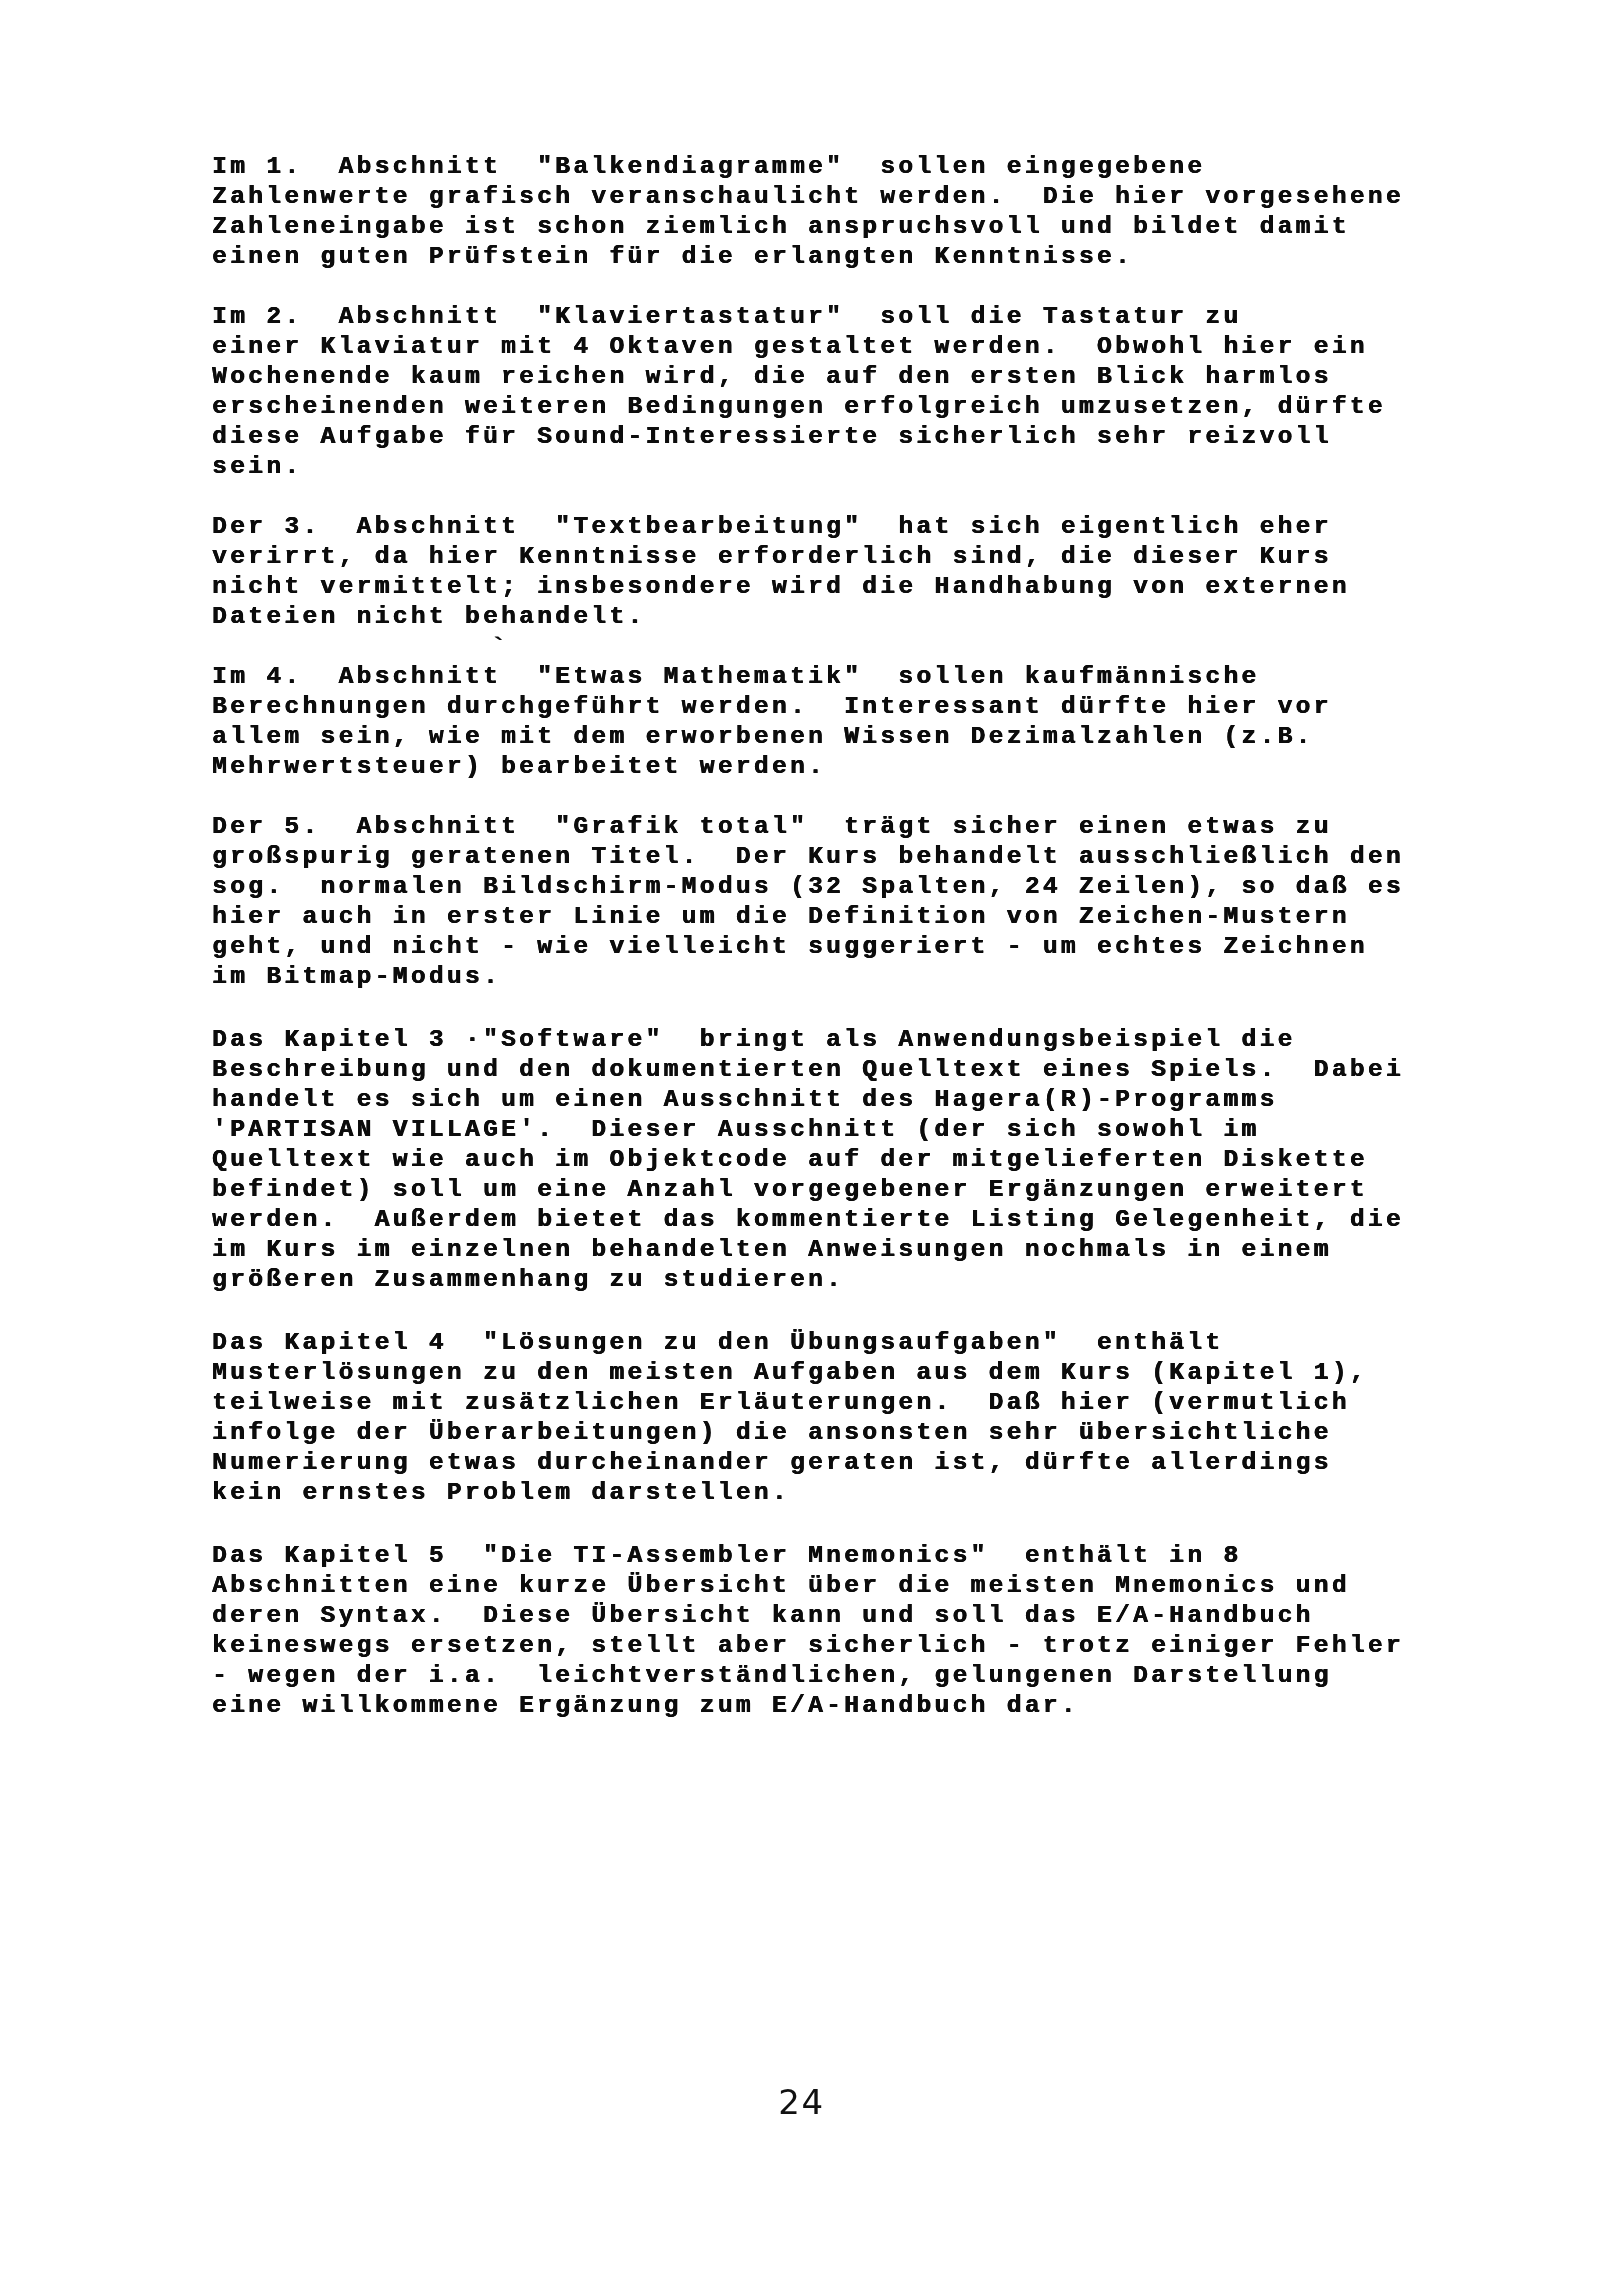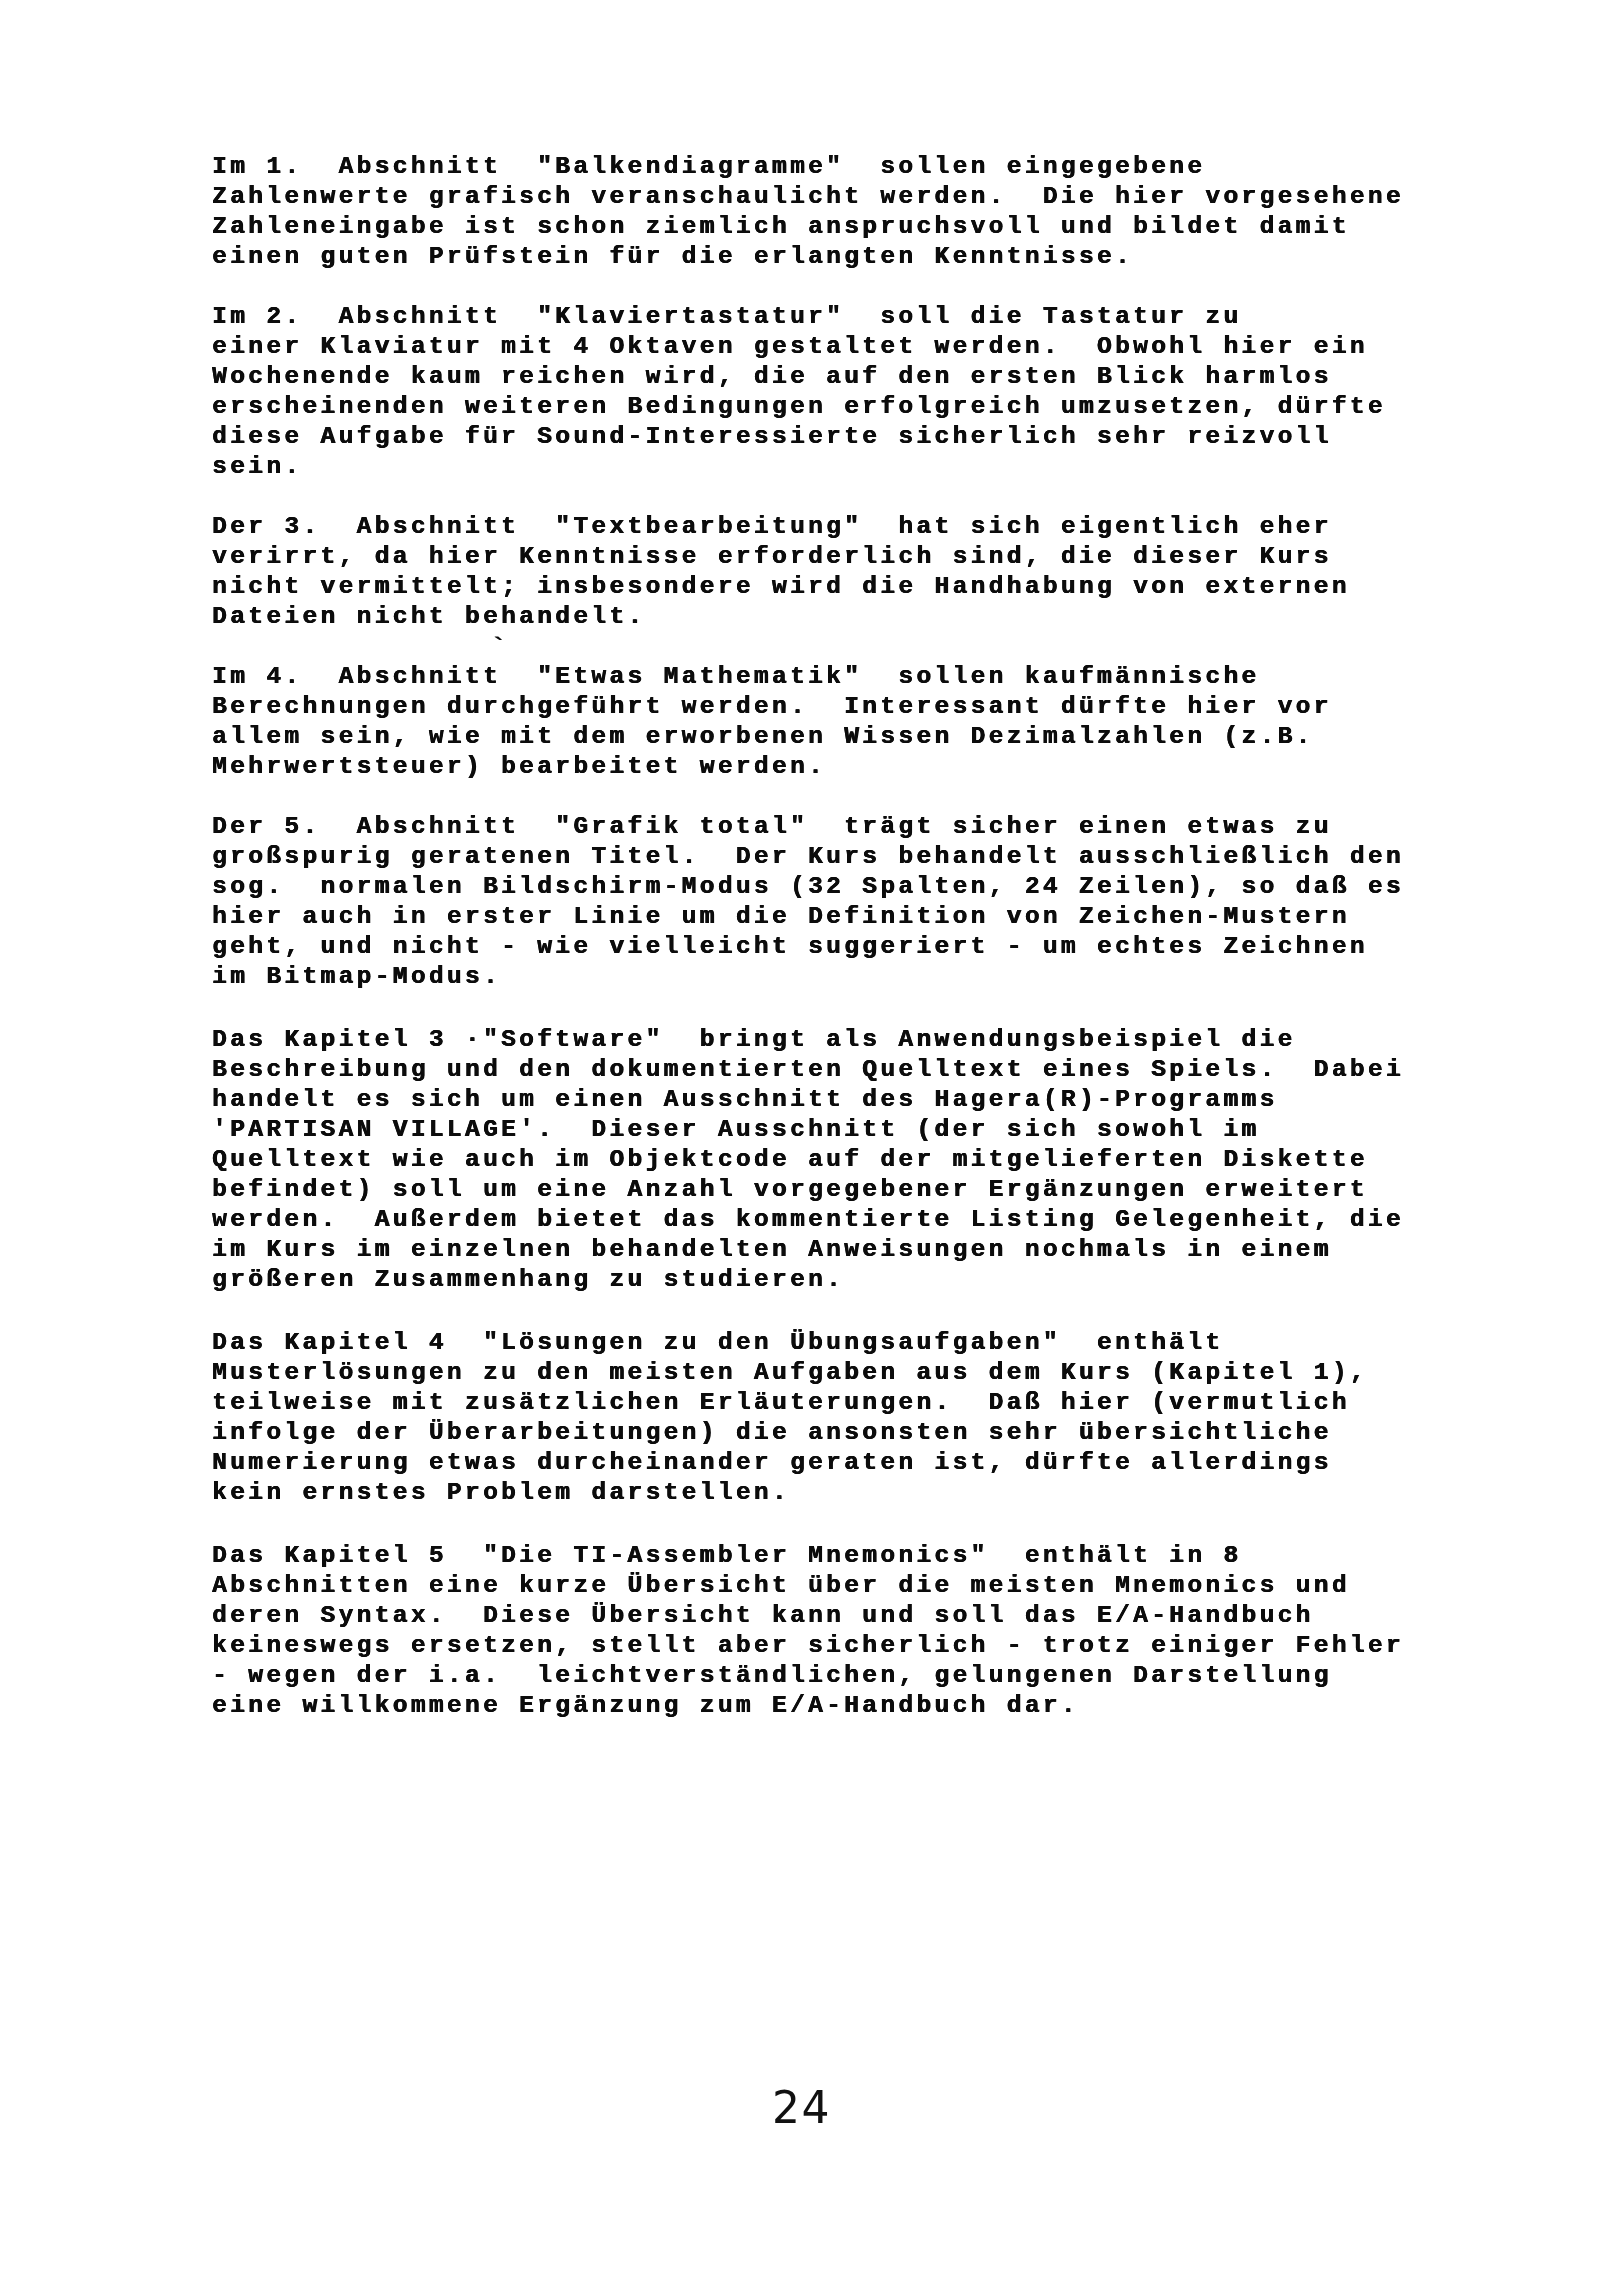--- a/index.html
+++ b/index.html
@@ -50,7 +50,7 @@
     width: 131px;
     text-align: center;
     font-family: "DejaVu Sans", "Liberation Sans", sans-serif;
-    font-size: 44px;
+    font-size: 34px;
     font-weight: 500;
     color: #111111;
     letter-spacing: 1.6px;

